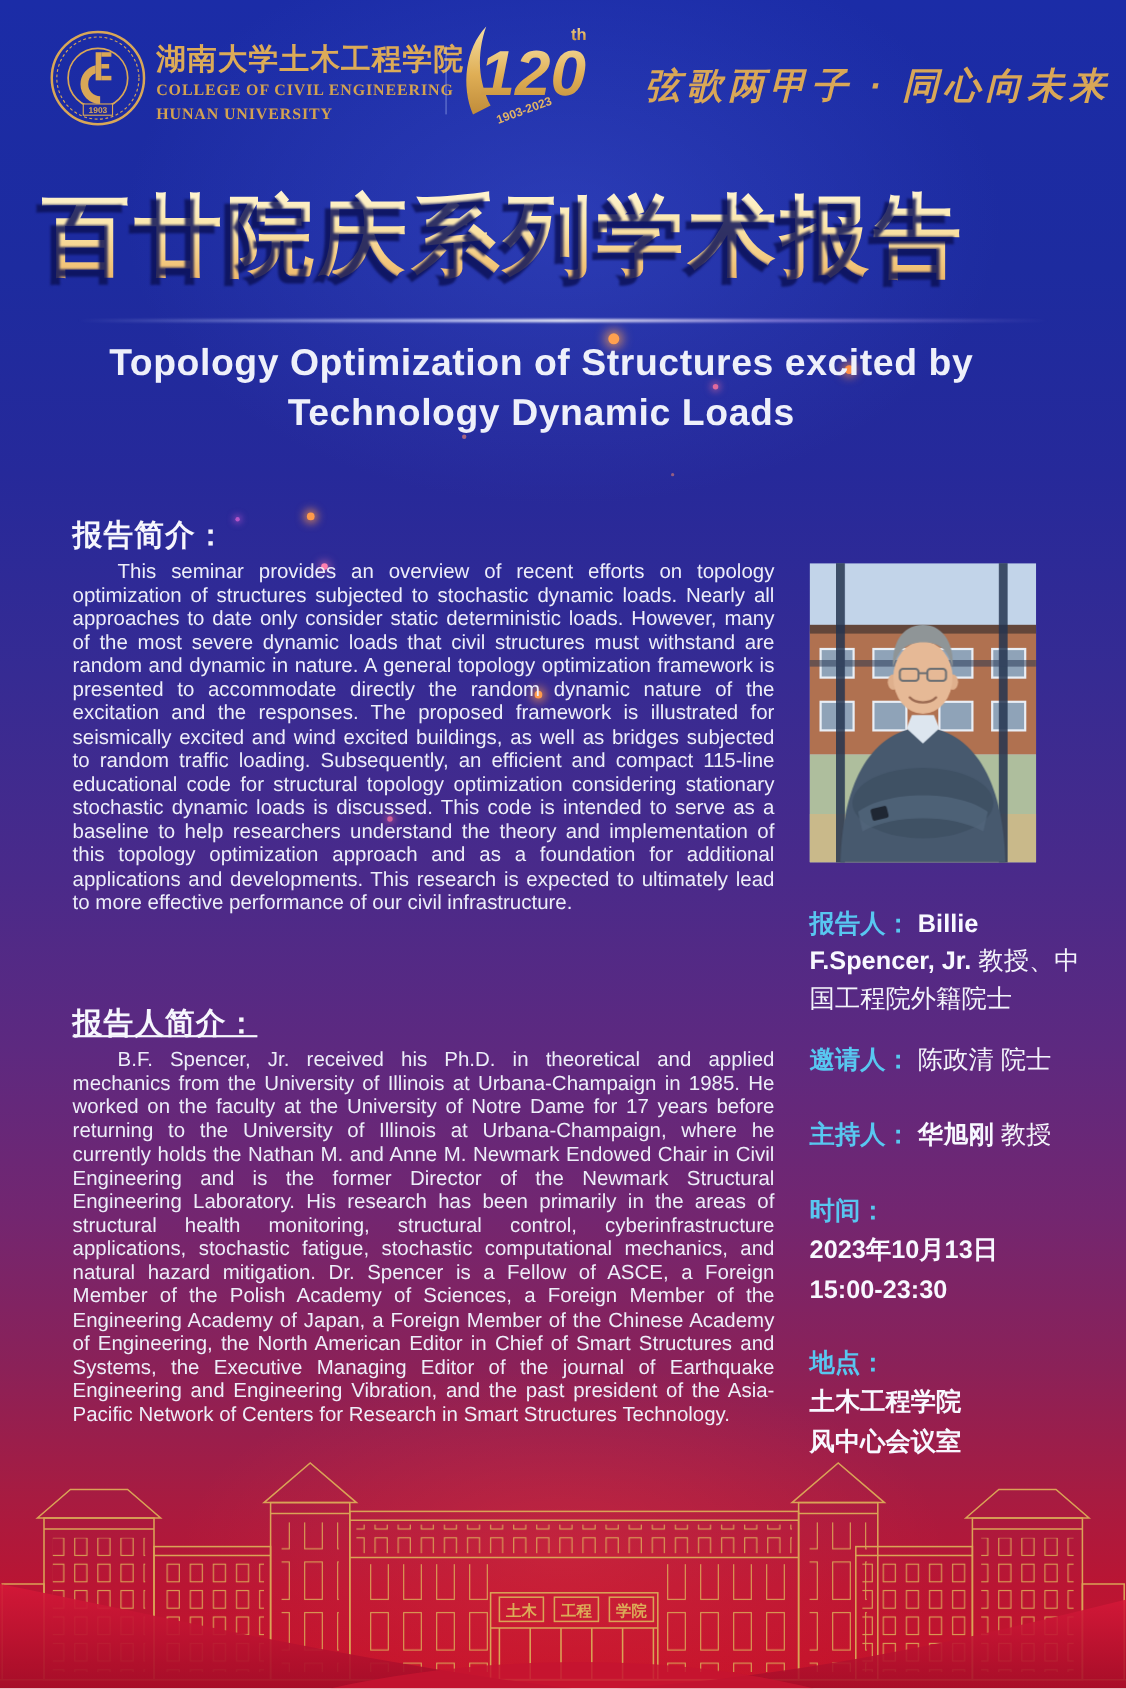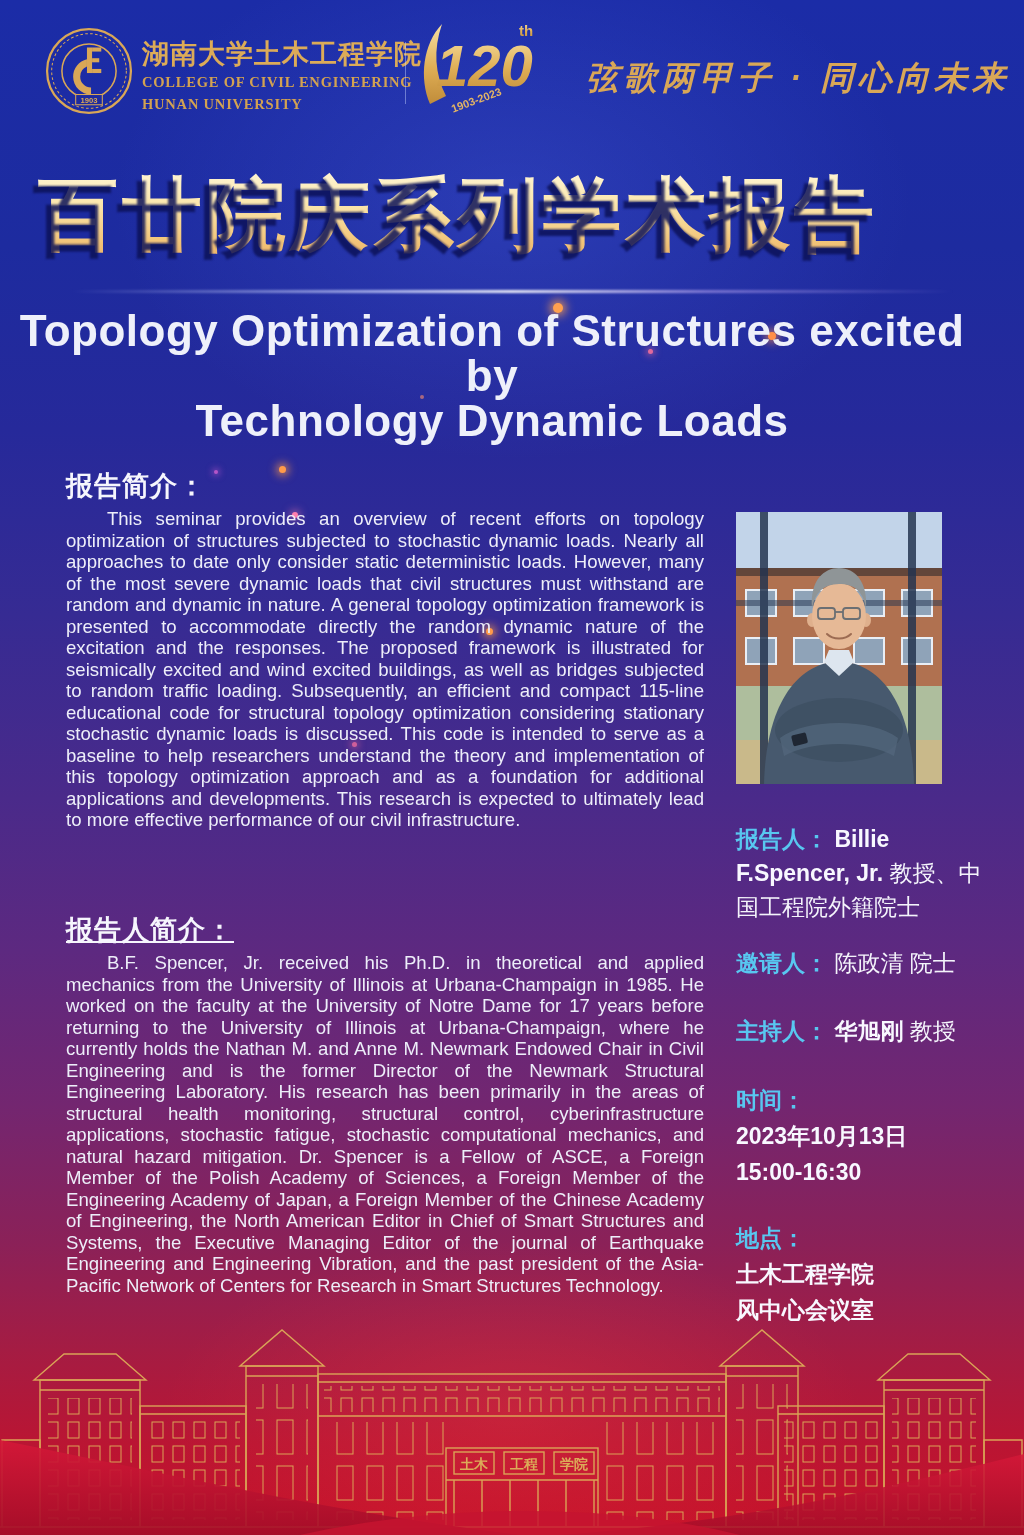--- a/index.html
+++ b/index.html
@@ -43,7 +43,7 @@
 
   
   .en-title{position:absolute;left:0;top:308px;width:984px;text-align:center;color:#eef0fa;
-    font-size:44px;font-weight:bold;line-height:45px;letter-spacing:.5px;}
+    font-size:34px;font-weight:bold;line-height:45px;letter-spacing:.5px;}
 
   
   .sec-heading{position:absolute;left:66px;font-size:27px;font-weight:bold;color:#f6f6fd;letter-spacing:1px;}

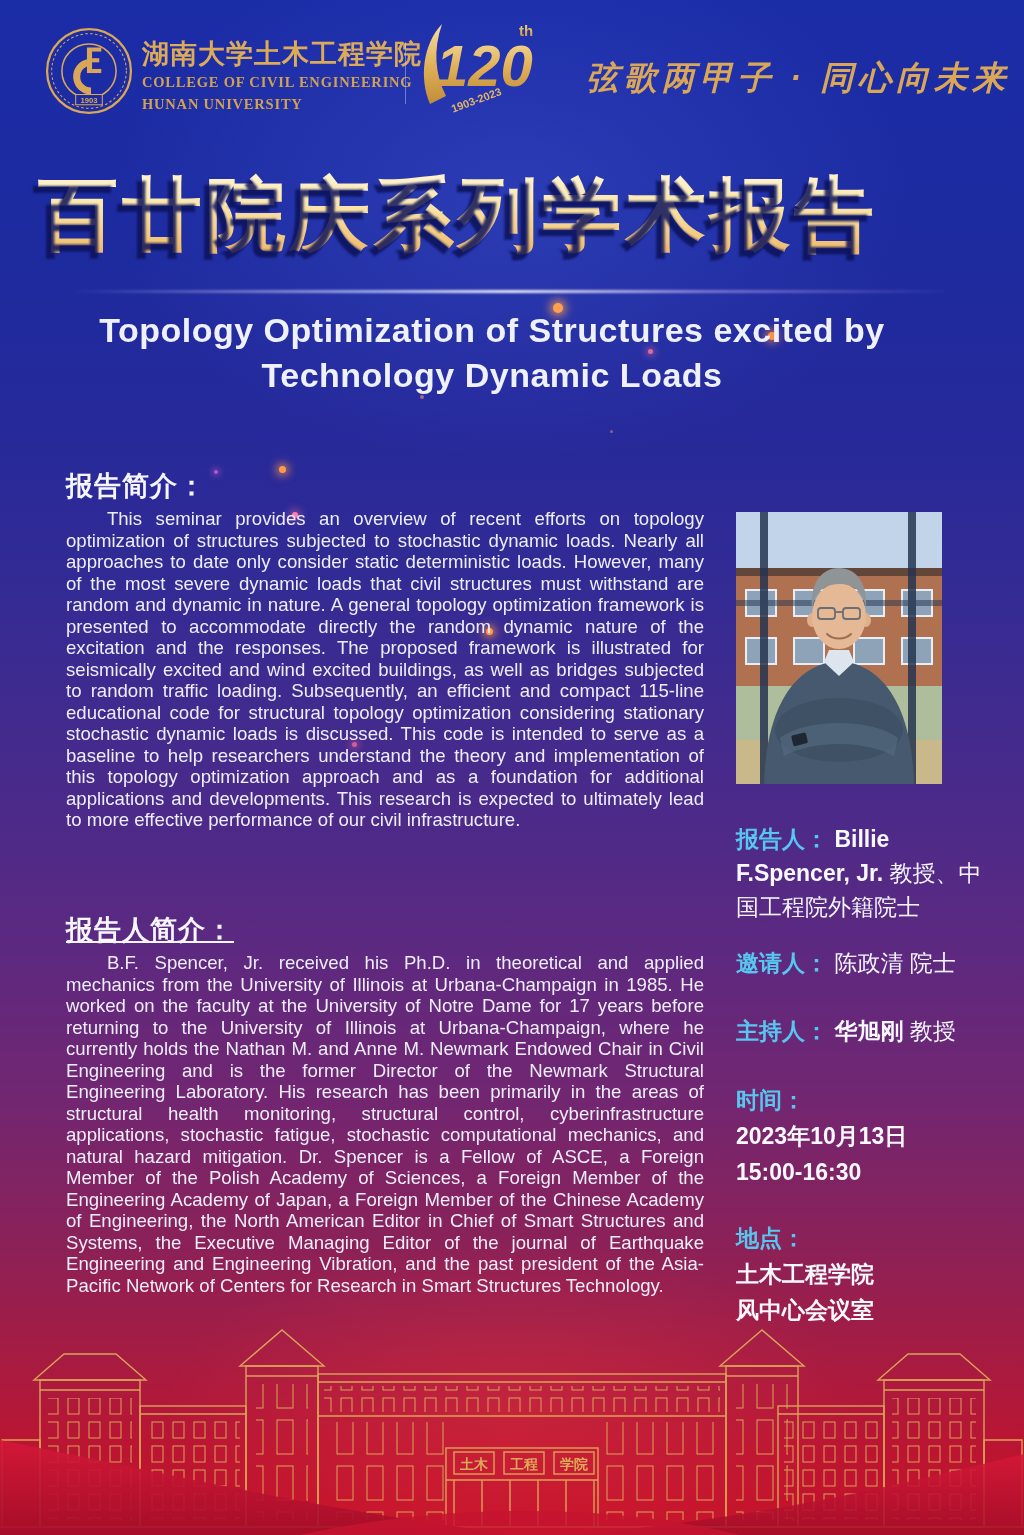--- a/index.html
+++ b/index.html
@@ -205,7 +205,7 @@
   <p class="info" style="top:1082px;line-height:36px;">
     <span class="line lbl">时间：</span>
     <span class="line vb">2023年10月13日</span>
-    <span class="line vb">15:00-16:30</span>
+    <span class="line vb">15:00-23:30</span>
   </p>
 
   <p class="info" style="top:1220px;line-height:36px;">

